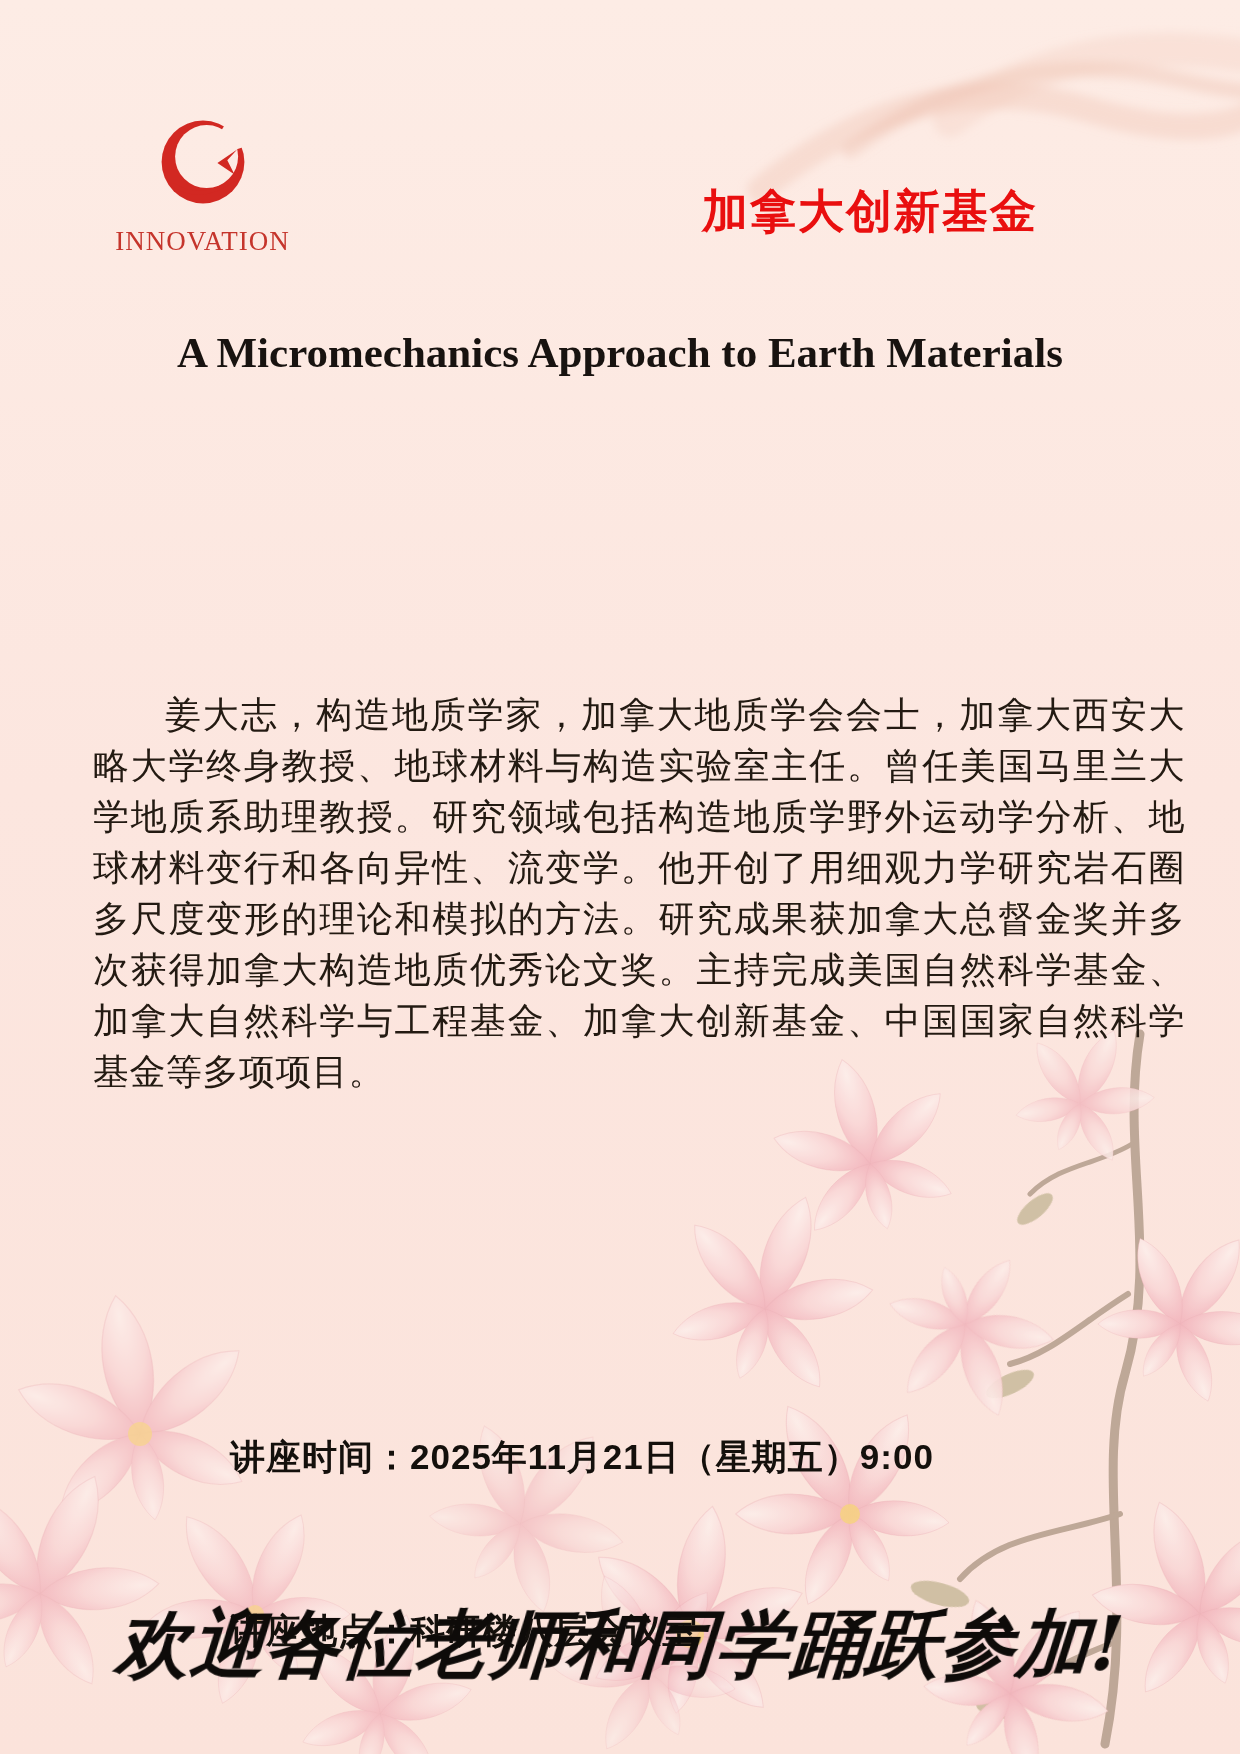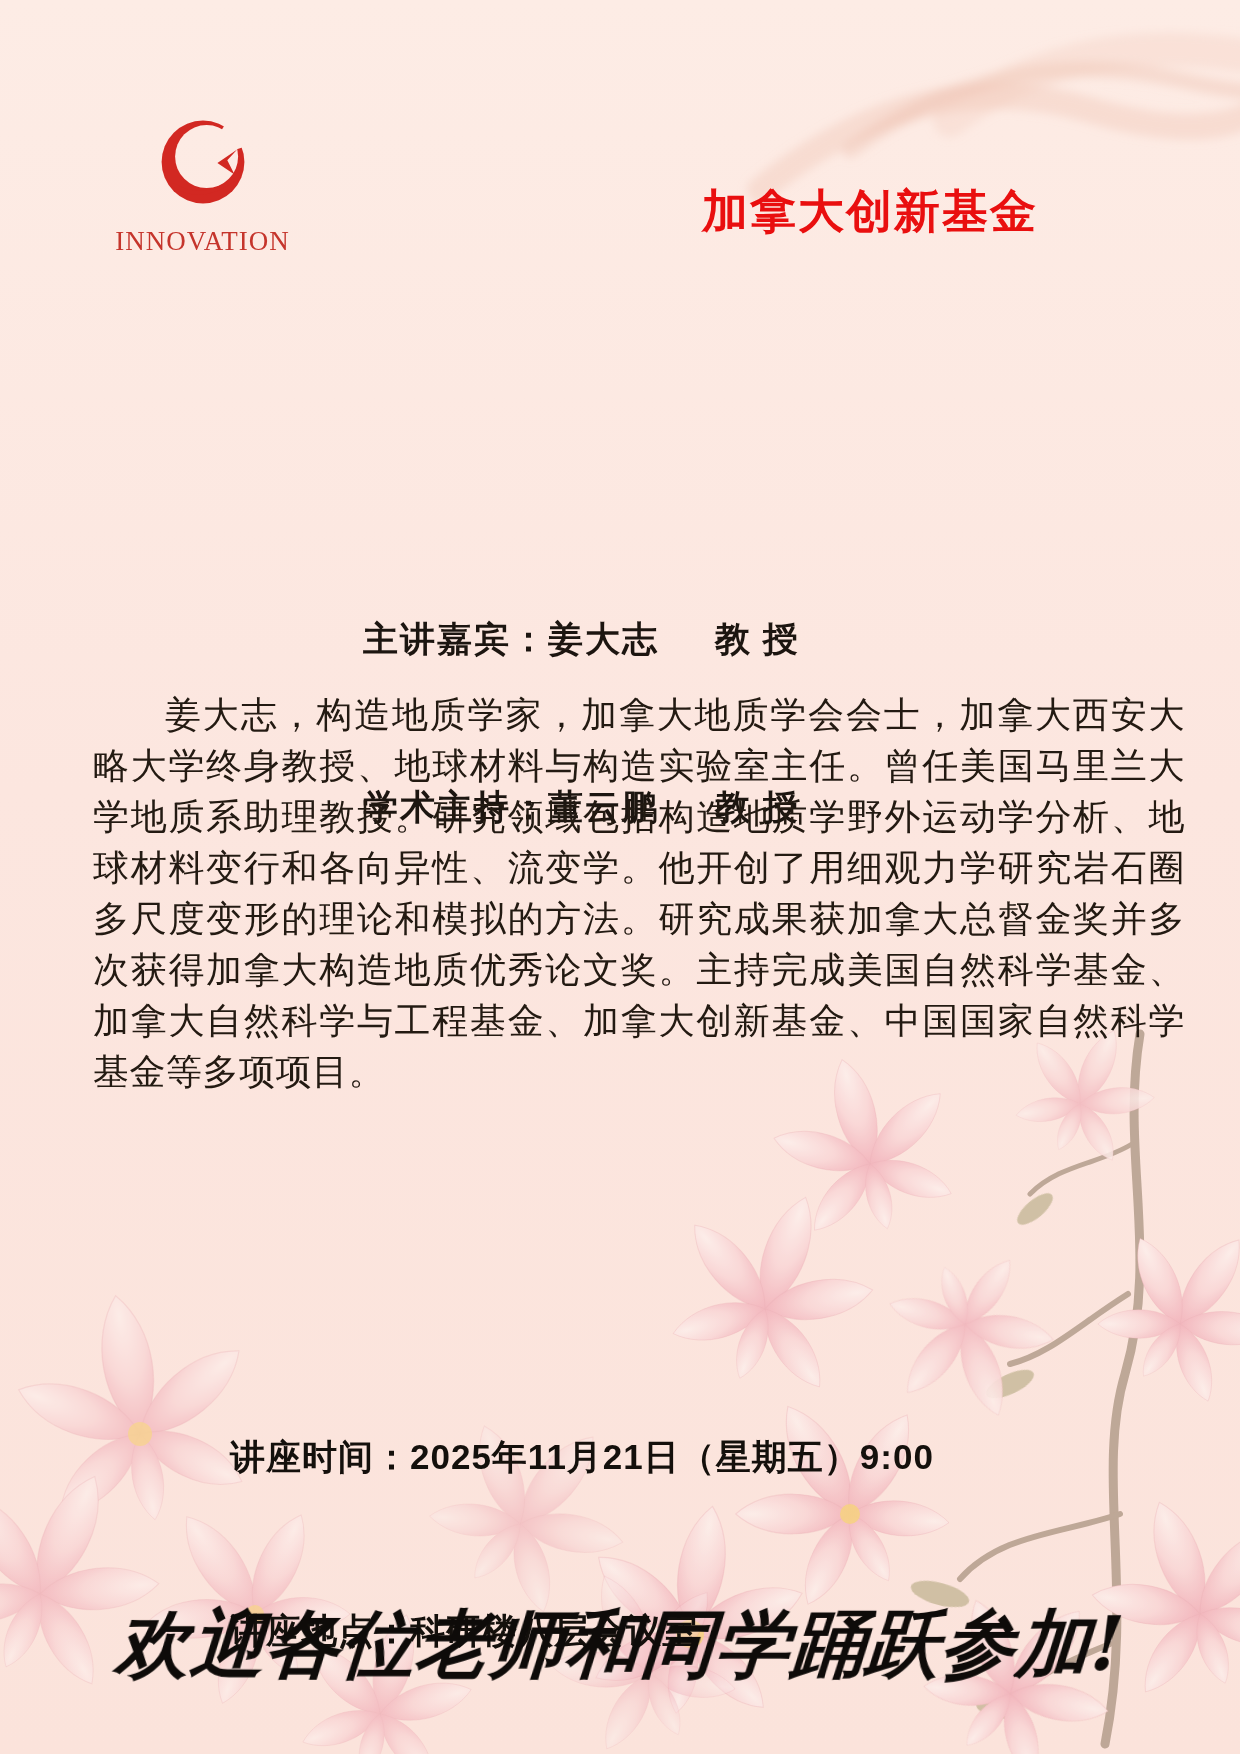--- a/index.html
+++ b/index.html
@@ -173,7 +173,7 @@
 
   <div class="lecture-number">加拿大创新基金</div>
 
-  <h1 class="en-title"><br></h1>
+  <h1 class="en-title"><span>A Micromechanics Approach to Earth Materials</span><br></h1>
 
   <div class="speakers">
     <div><span>主讲嘉宾：</span><span>姜大志</span><span class="degree">教 授</span></div>

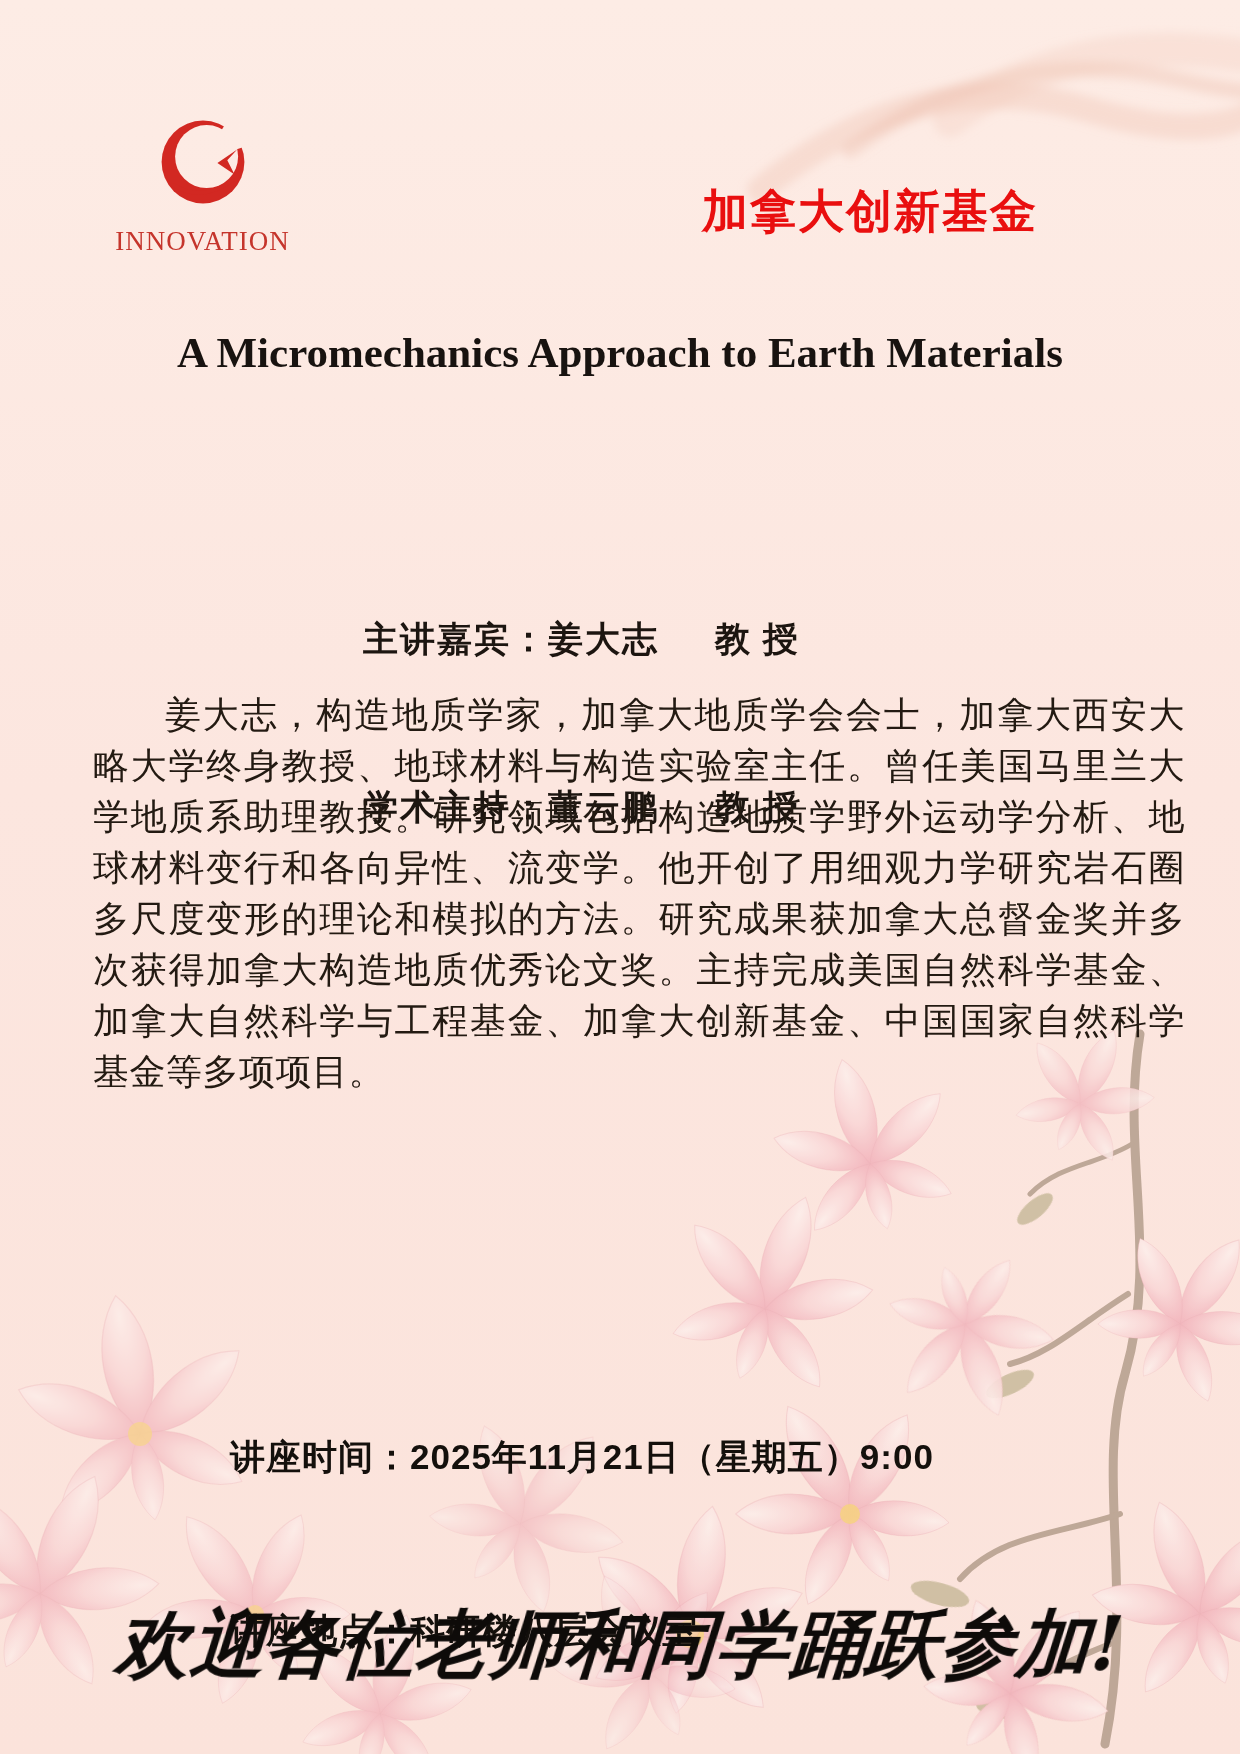--- a/index.html
+++ b/index.html
@@ -175,10 +175,6 @@
 
   <h1 class="en-title"><span>A Micromechanics Approach to Earth Materials</span><br></h1>
 
-  <div class="speakers">
-    <div><span>主讲嘉宾：</span><span>姜大志</span><span class="degree">教 授</span></div>
-    <div><span>学术主持：</span><span>董云鹏</span><span class="degree">教 授</span></div>
-  </div>
 
   <p class="bio">姜大志，构造地质学家，加拿大地质学会会士，加拿大西安大略大学终身教授、地球材料与构造实验室主任。曾任美国马里兰大学地质系助理教授。研究领域包括构造地质学野外运动学分析、地球材料变行和各向异性、流变学。他开创了用细观力学研究岩石圈多尺度变形的理论和模拟的方法。研究成果获加拿大总督金奖并多次获得加拿大构造地质优秀论文奖。主持完成美国自然科学基金、加拿大自然科学与工程基金、加拿大创新基金、中国国家自然科学基金等多项项目。</p>
 

